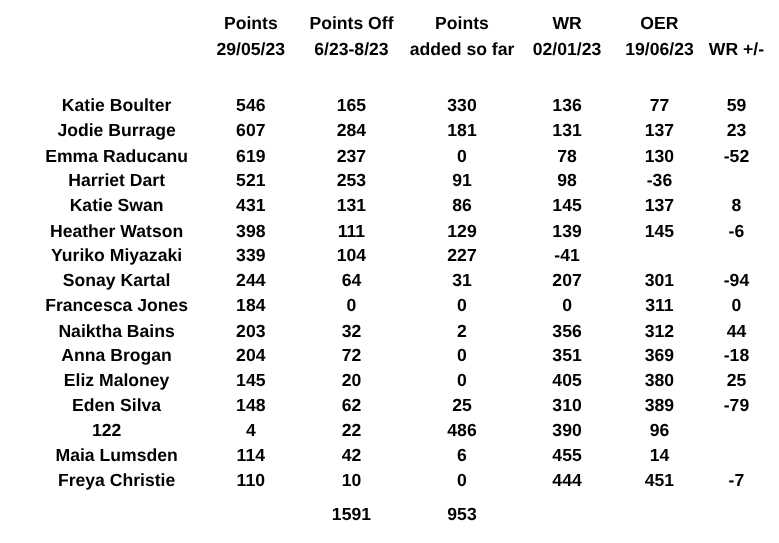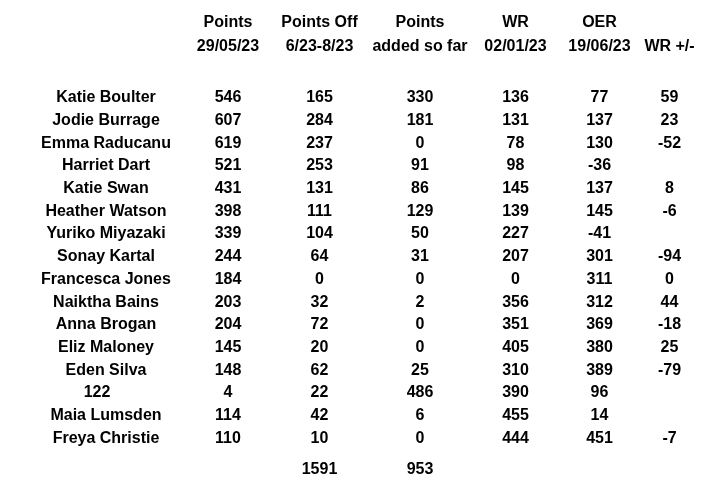--- a/index.html
+++ b/index.html
@@ -143,7 +143,6 @@
       <div class="cell name-cell">Yuriko Miyazaki</div>
       <div class="cell">339</div>
       <div class="cell">104</div>
-      <div class="cell">50</div>
       <div class="cell">227</div>
       <div class="cell">-41</div>
     </div>

